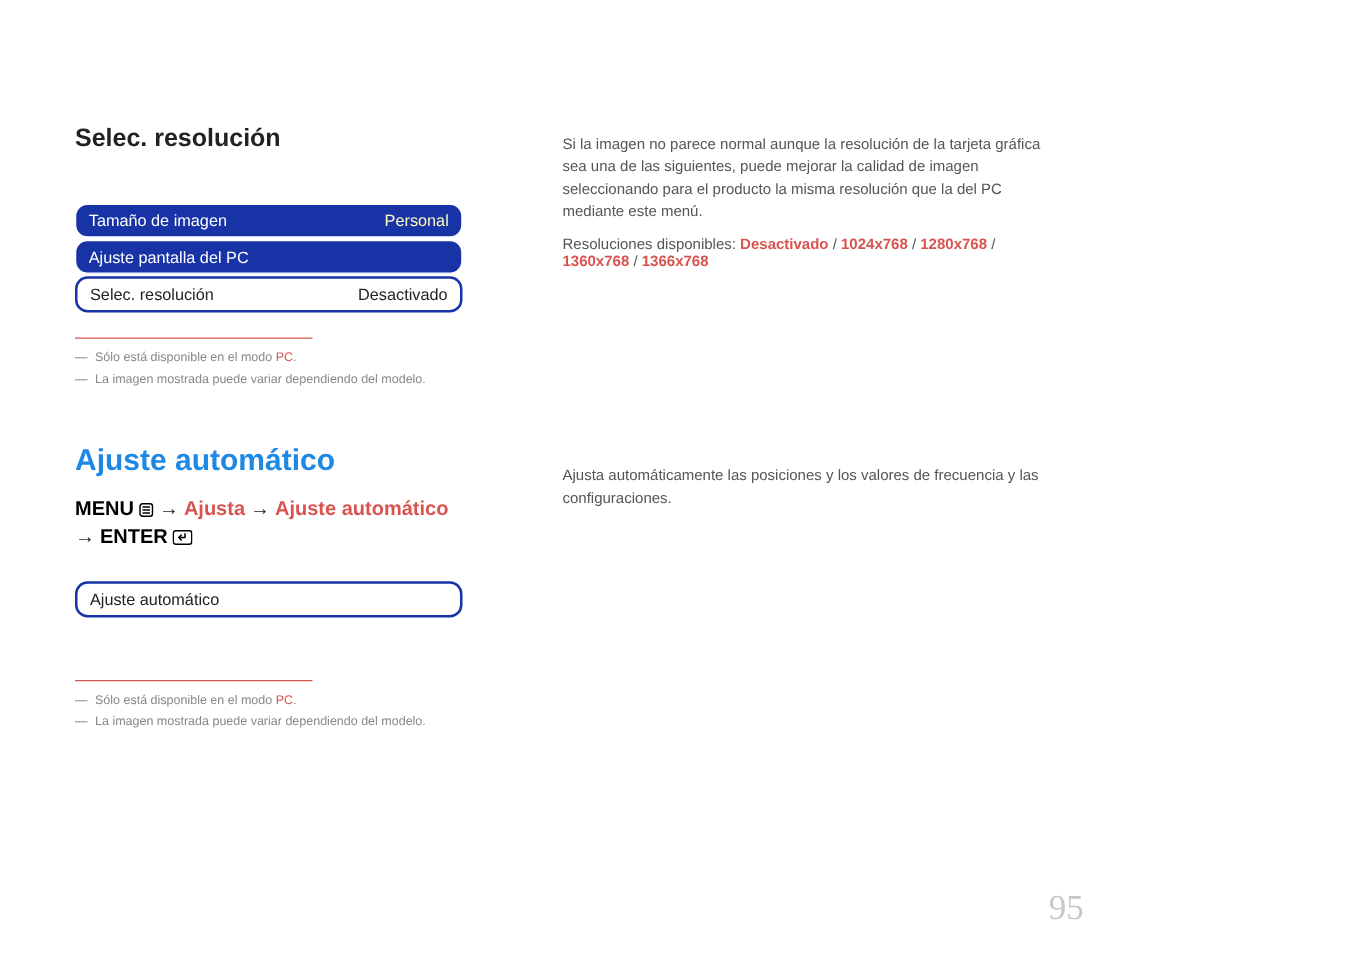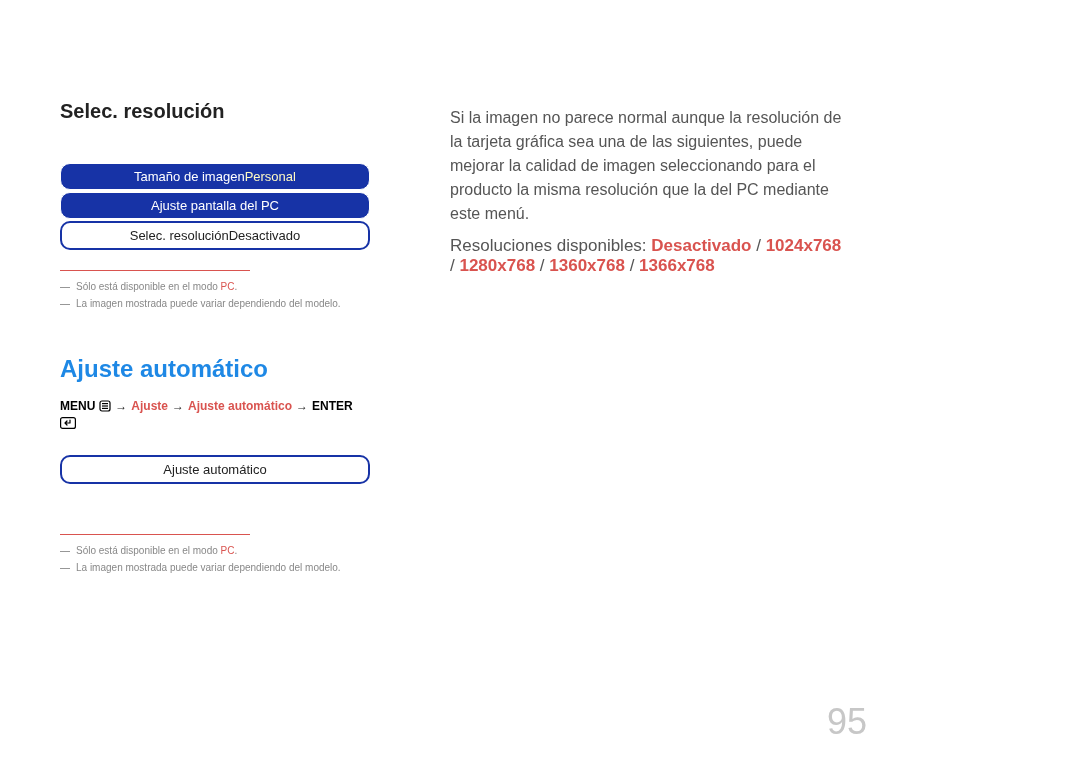--- a/index.html
+++ b/index.html
@@ -29,7 +29,7 @@
   .footnote { font-size: 10px; color: #888; margin: 6px 0; display: flex; gap: 6px; align-items: flex-start; }
   .footnote .dash { color: #777; }
   .footnote .red { color: #d9534f; font-weight: normal; }
-  .body-text { font-size: 16px; color: #555; line-height: 1.5; margin-bottom: 10px; }
+  .body-text { font-size: 12px; color: #555; line-height: 1.5; margin-bottom: 10px; }
   .res-line { font-size: 17px; color: #555; }
   .res-line .red { color: #d9534f; font-weight: bold; }
   .breadcrumb { font-size: 12px; color: #222; margin-bottom: 26px; display: flex; align-items: center; flex-wrap: wrap; gap: 4px; }

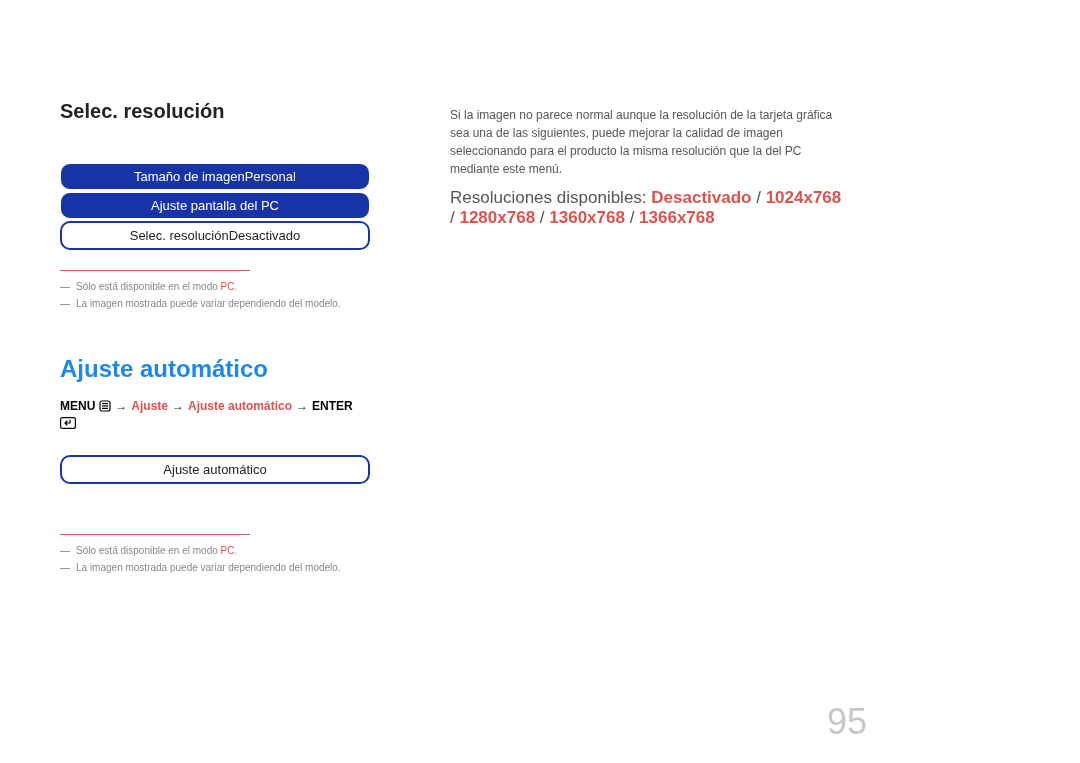--- a/index.html
+++ b/index.html
@@ -12,7 +12,7 @@
   h1.blue-heading { font-size: 24px; font-weight: bold; color: #1E88E5; margin-bottom: 16px; }
   .menu-box { margin-top: 40px; margin-bottom: 20px; }
   .menu-row {
-    display: flex; justify-content: center; align-items: center;
+    display: flex; justify-content: space-between; align-items: center;
     background: #1733a6; color: #fff;
     border: 1px solid #fff; border-radius: 10px;
     padding: 5px 10px; font-size: 13px; margin-bottom: 2px;

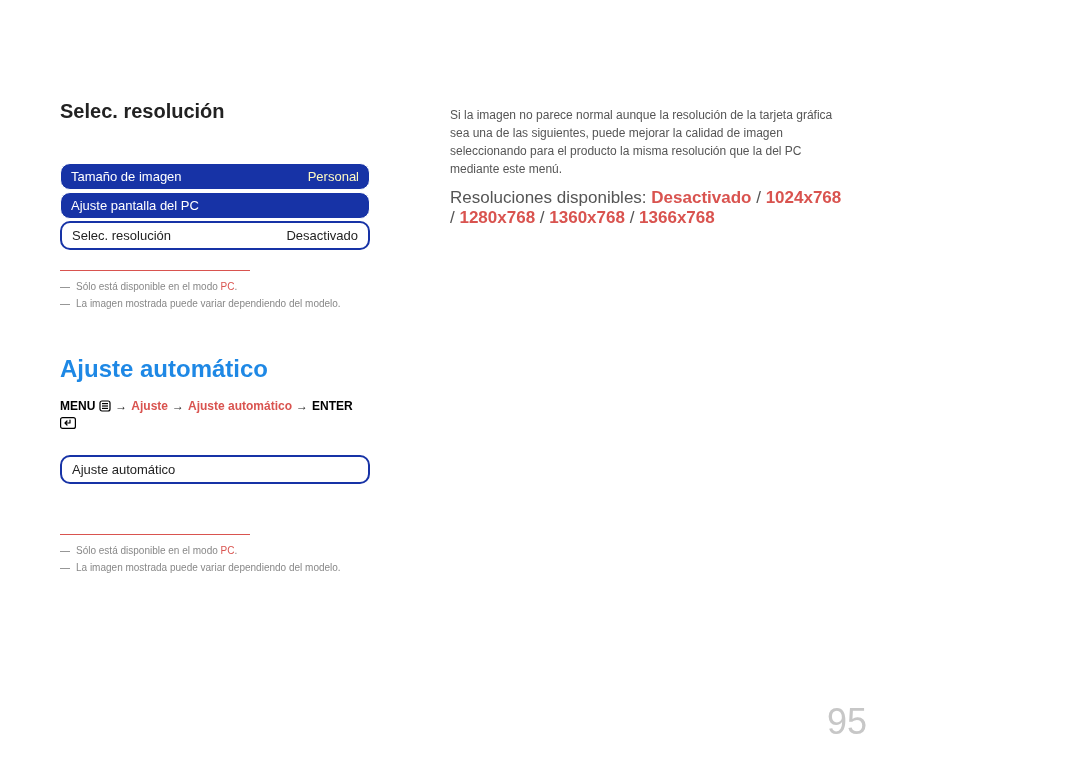--- a/index.html
+++ b/index.html
@@ -30,7 +30,7 @@
   .footnote .dash { color: #777; }
   .footnote .red { color: #d9534f; font-weight: normal; }
   .body-text { font-size: 12px; color: #555; line-height: 1.5; margin-bottom: 10px; }
-  .res-line { font-size: 17px; color: #555; }
+  .res-line { font-size: 12px; color: #555; }
   .res-line .red { color: #d9534f; font-weight: bold; }
   .breadcrumb { font-size: 12px; color: #222; margin-bottom: 26px; display: flex; align-items: center; flex-wrap: wrap; gap: 4px; }
   .breadcrumb .bold { font-weight: bold; color: #000; }

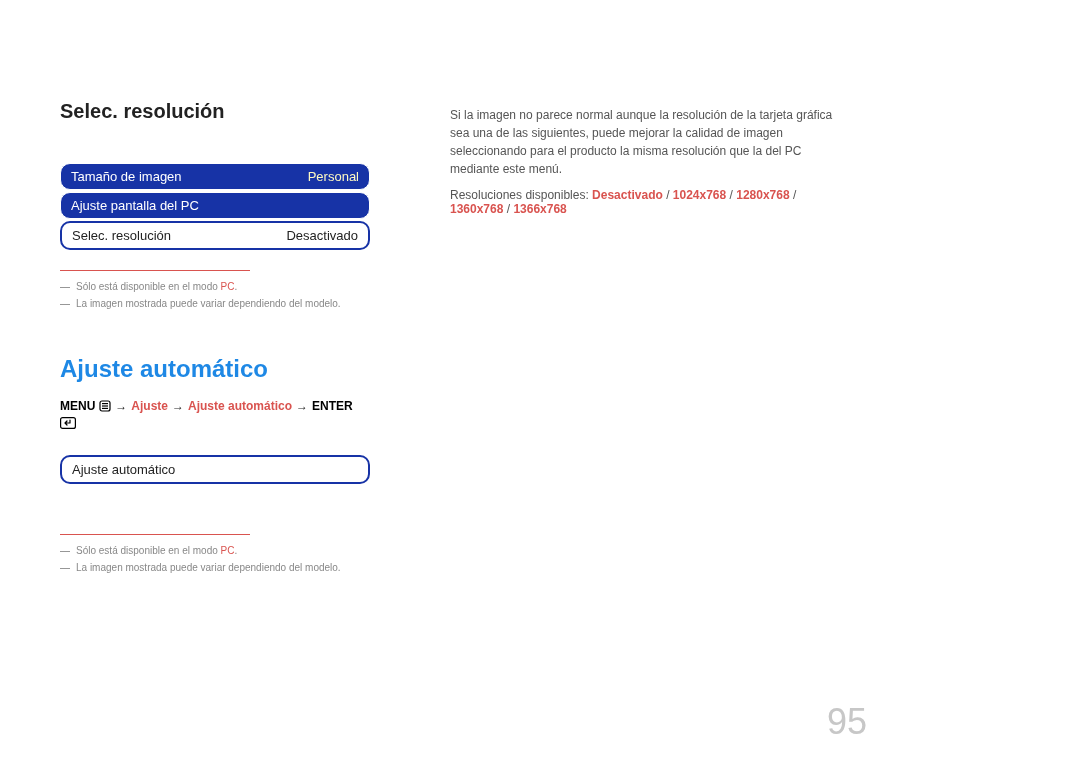--- a/index.html
+++ b/index.html
@@ -133,6 +133,9 @@
       </div>
     </div>
 
+    <div class="right-col">
+      <p class="body-text" style="margin-top:10px;">Ajusta automáticamente las posiciones y los valores de frecuencia y las configuraciones.</p>
+    </div>
   </div>
 
   <div class="page-number">95</div>

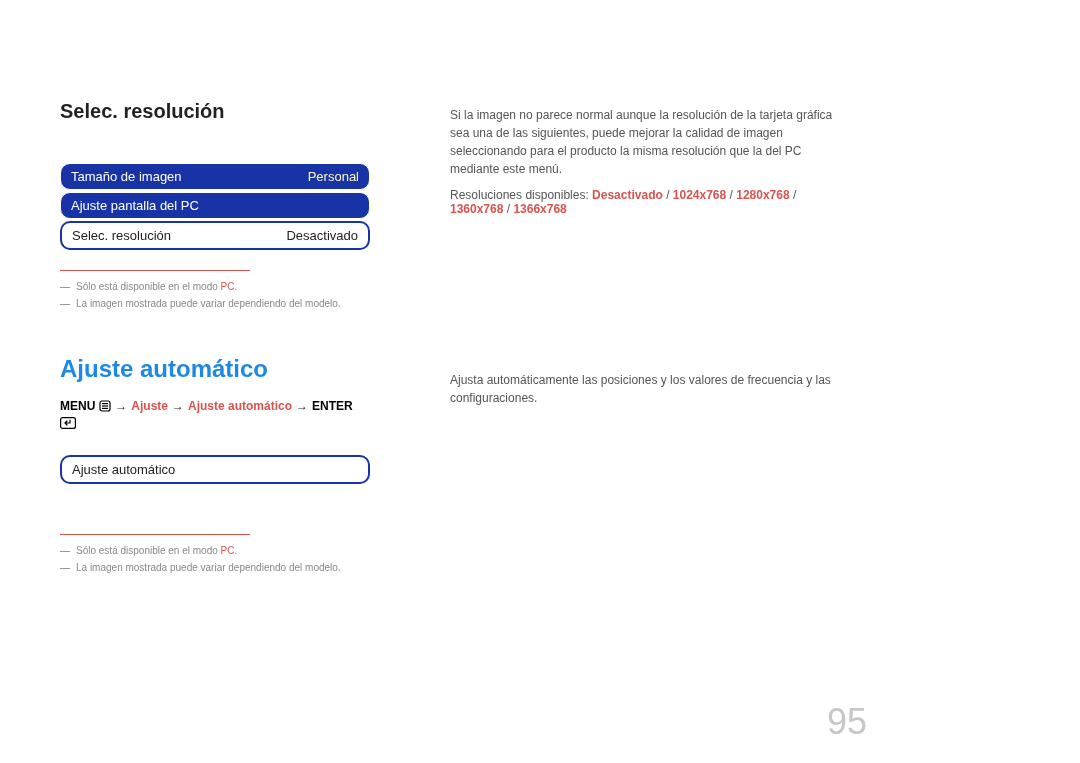--- a/index.html
+++ b/index.html
@@ -32,7 +32,7 @@
   .body-text { font-size: 12px; color: #555; line-height: 1.5; margin-bottom: 10px; }
   .res-line { font-size: 12px; color: #555; }
   .res-line .red { color: #d9534f; font-weight: bold; }
-  .breadcrumb { font-size: 12px; color: #222; margin-bottom: 26px; display: flex; align-items: center; flex-wrap: wrap; gap: 4px; }
+  .breadcrumb { font-size: 16px; color: #222; margin-bottom: 26px; display: flex; align-items: center; flex-wrap: wrap; gap: 4px; }
   .breadcrumb .bold { font-weight: bold; color: #000; }
   .breadcrumb .red { color: #d9534f; font-weight: bold; }
   .breadcrumb .arrow { color: #222; }

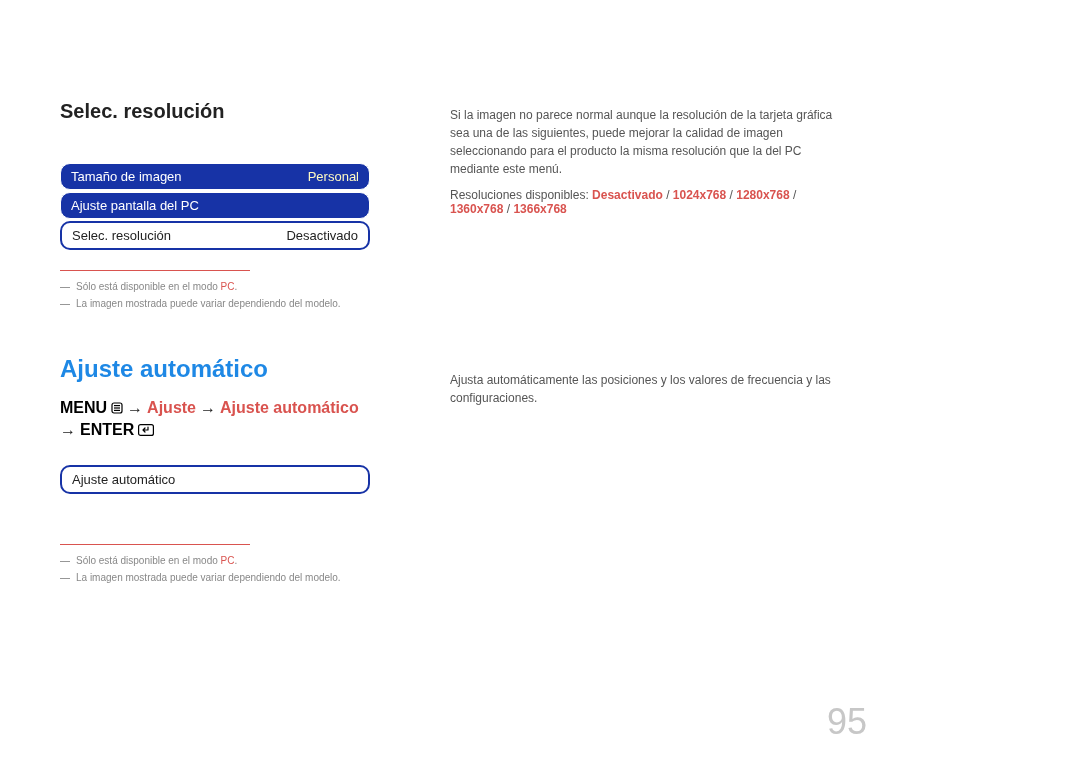--- a/index.html
+++ b/index.html
@@ -100,7 +100,7 @@
             </svg>
         </span>
         <span class="arrow">→</span>
-        <span class="red">Ajuste</span>
+        <span class="red">Ajusta</span>
         <span class="arrow">→</span>
         <span class="red">Ajuste automático</span>
         <span class="arrow">→</span>

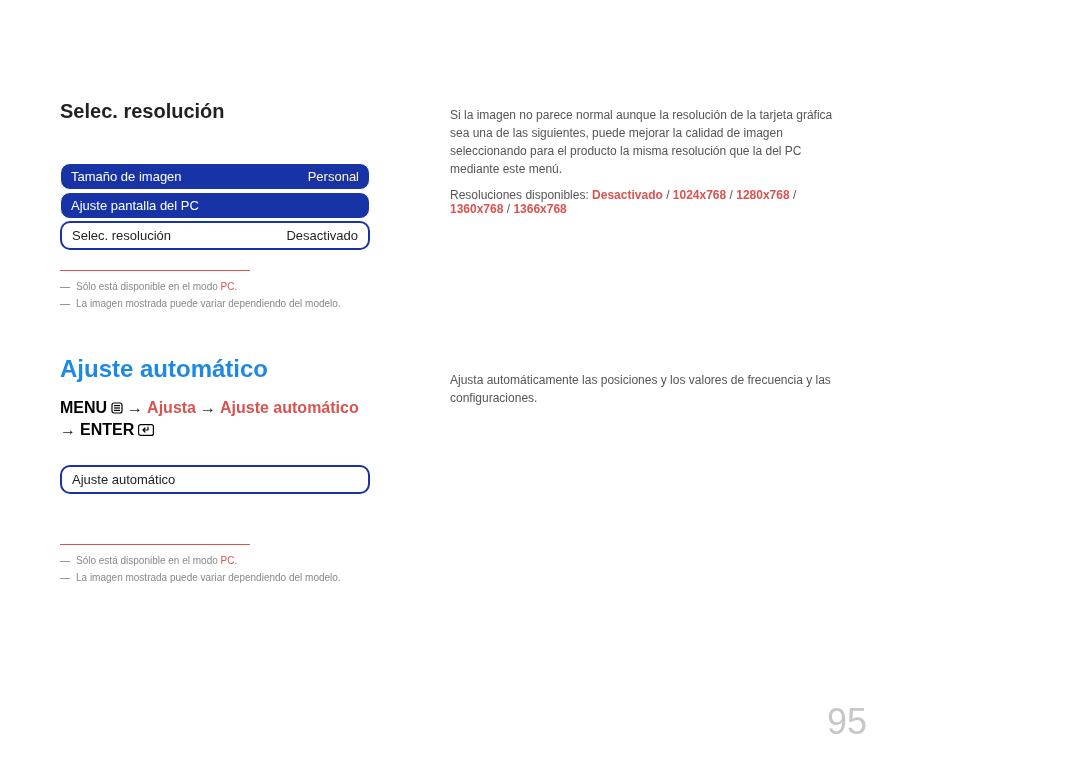--- a/index.html
+++ b/index.html
@@ -37,7 +37,7 @@
   .breadcrumb .red { color: #d9534f; font-weight: bold; }
   .breadcrumb .arrow { color: #222; }
   .breadcrumb .icon { display: inline-flex; }
-  .page-number { position: absolute; bottom: 20px; right: 40px; font-size: 36px; color: #c7c7c7; }
+  .page-number { position: absolute; bottom: 20px; right: 40px; font-size: 28px; color: #c7c7c7; font-family: Liberation Serif, serif; }
   svg { display: block; }
 </style>
 </head>

